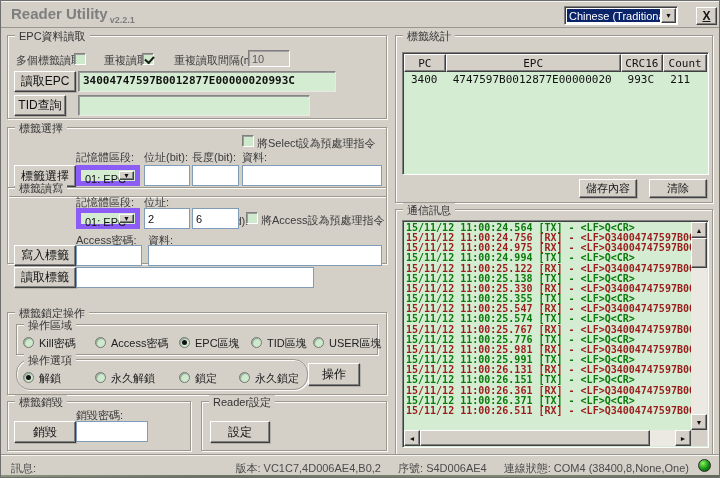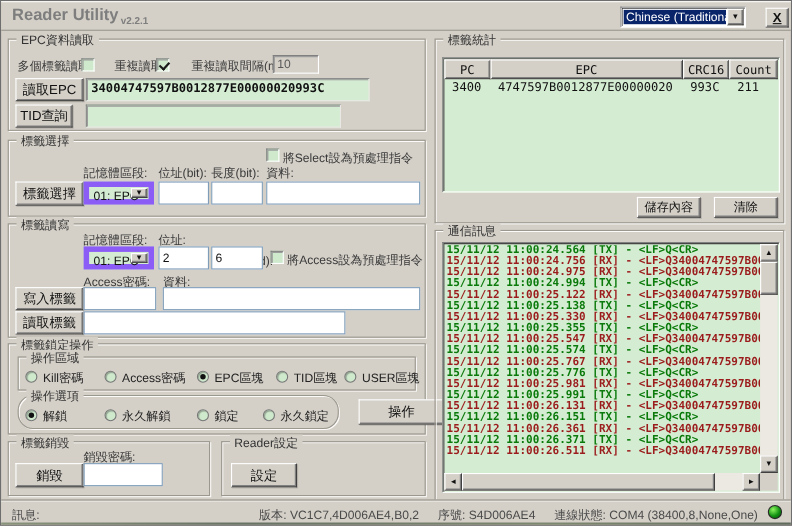--- a/index.html
+++ b/index.html
@@ -160,7 +160,7 @@
     <input class="txt" style="left: 234px; top: 37px; width: 140px; height: 21px;" value="">
   </div>
 
-  <div class="group" style="left:6px; top:202px; width:380px; height:104px;">
+  <div class="group" style="left:6px; top:186px; width:380px; height:77px;">
     <div class="glabel">標籤讀寫</div>
     <div class="lbl" style="left:68px; top:7px;">記憶體區段:</div>
     <div class="lbl" style="left:136px; top:7px;">位址:</div>

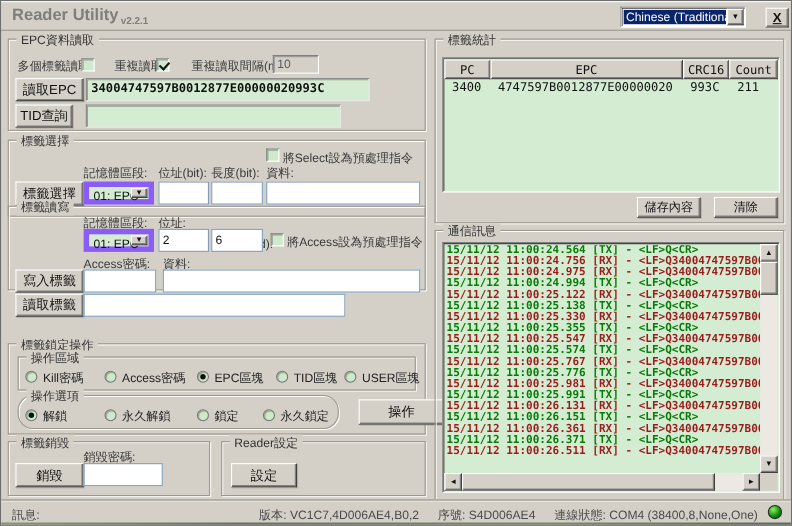--- a/index.html
+++ b/index.html
@@ -226,7 +226,7 @@
         <span class="rlabel">永久鎖定</span>
       </div>
     </div>
-    <div class="btn" style="left:318px; top:50px; width:78px; height:23px;">操作</div>
+    <div class="btn" style="left:300px; top:50px; width:52px; height:23px;">操作</div>
   </div>
 
   <div class="group" style="left:6px; top:400px; width:184px; height:50px;">

